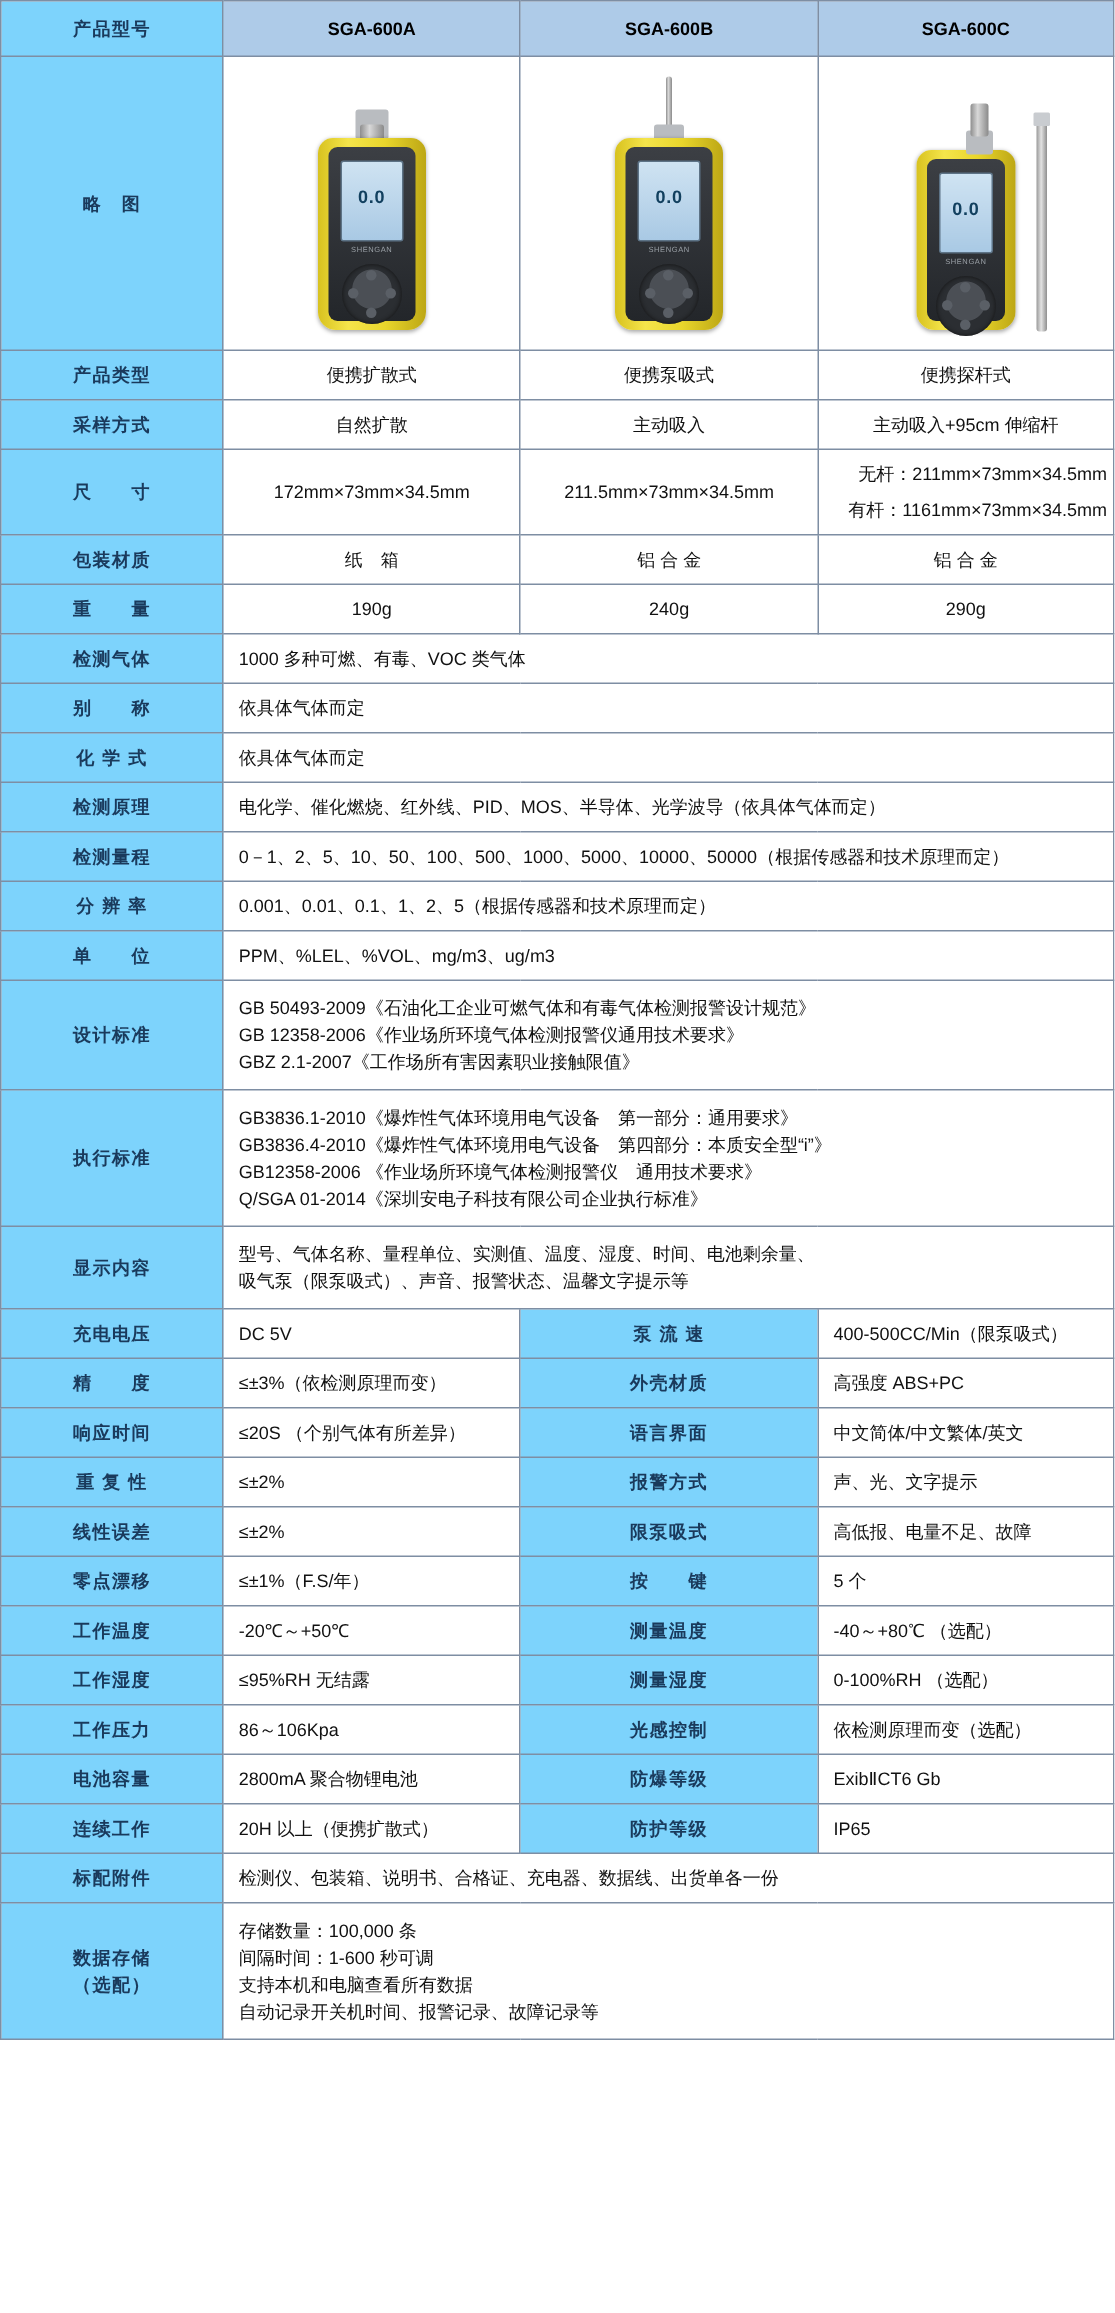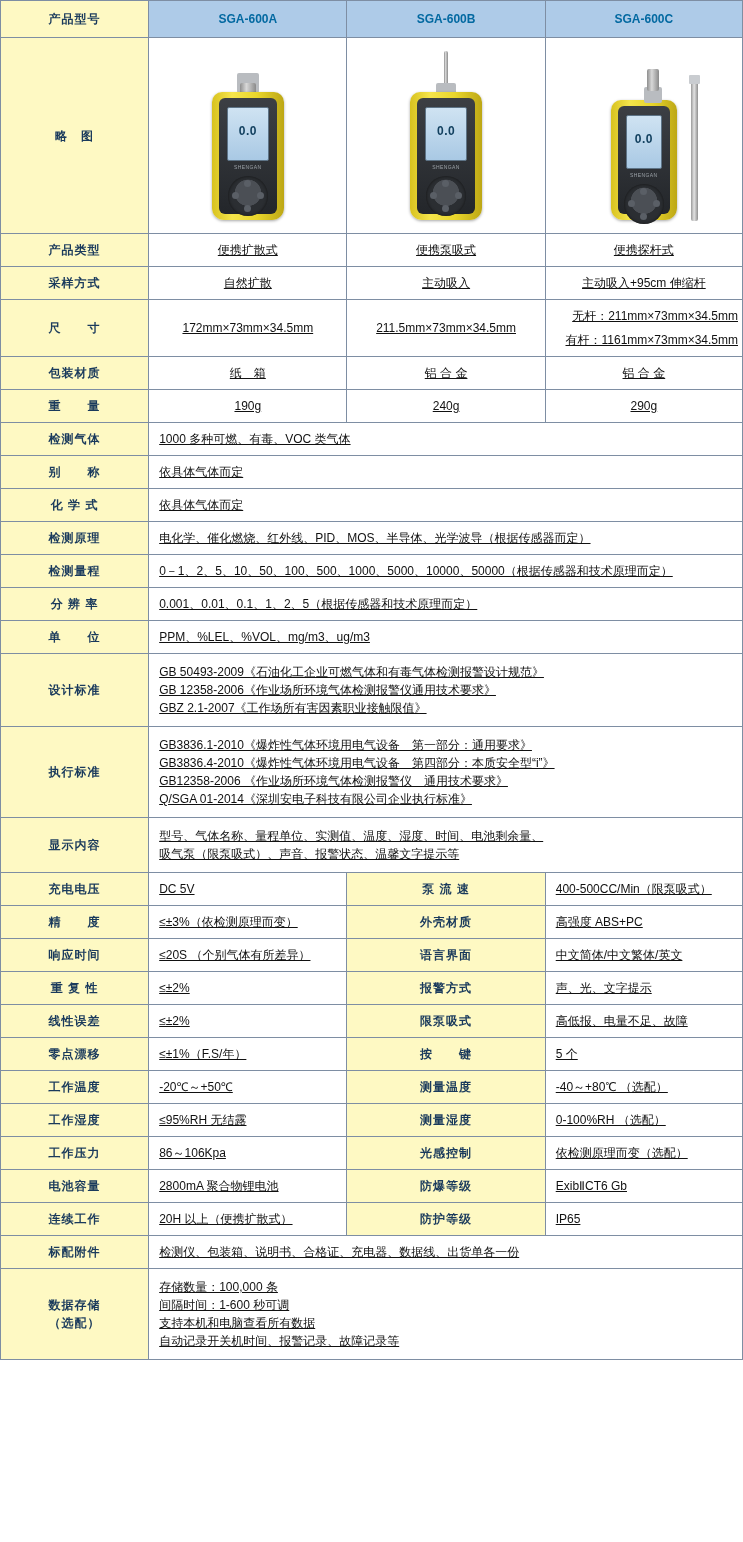--- a/index.html
+++ b/index.html
@@ -24,7 +24,7 @@
     line-height: 1.5;
   }
   .lbl {
-    background: #fef9c3;
+    background: #7dd3fc;
     color: #1a3a5c;
     font-weight: bold;
     text-align: center;

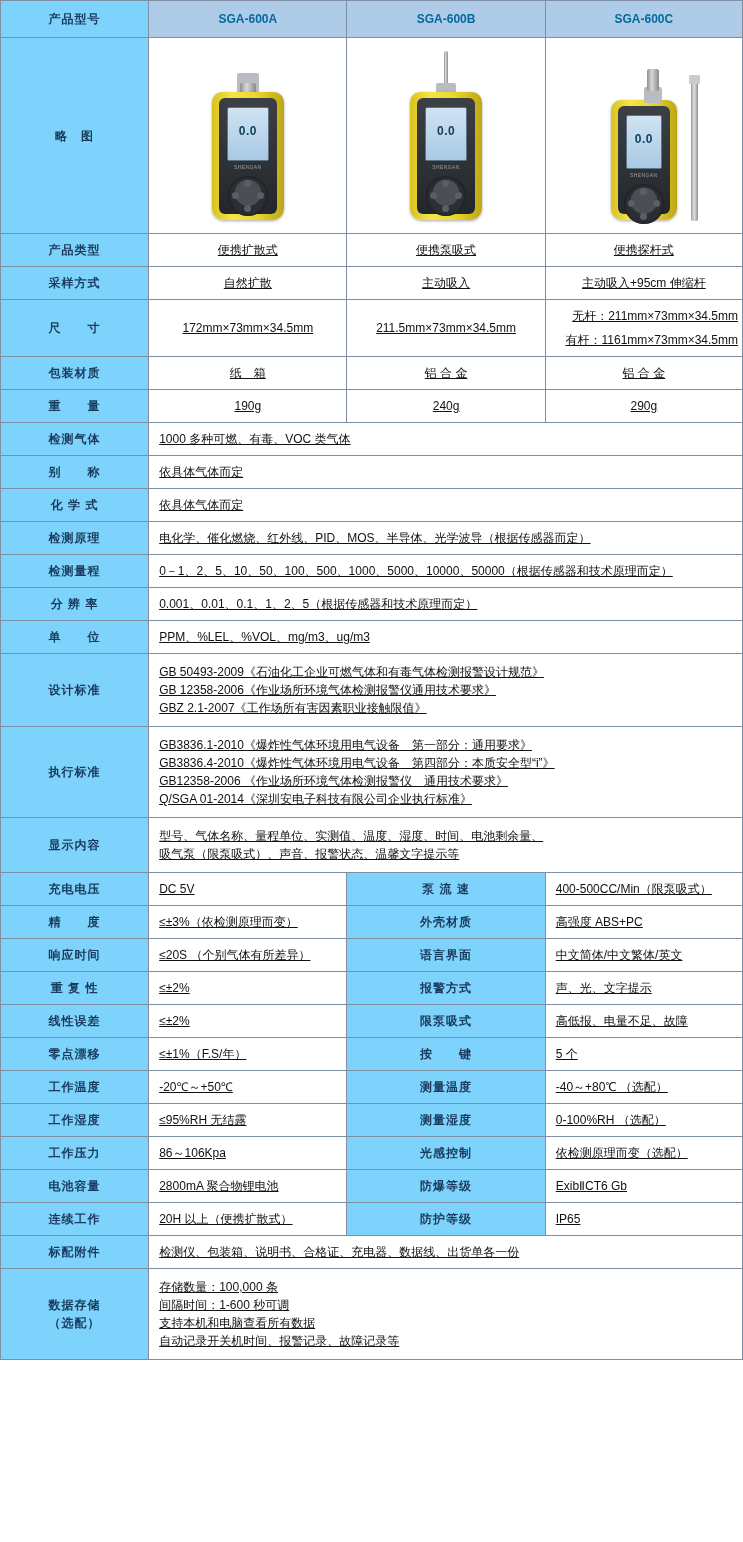--- a/index.html
+++ b/index.html
@@ -49,7 +49,7 @@
   }
   .hdr {
     background: #aecbe8;
-    color: #0369a1;
+    color: #000000;
     font-weight: bold;
     text-align: center;
     font-size: 13px;

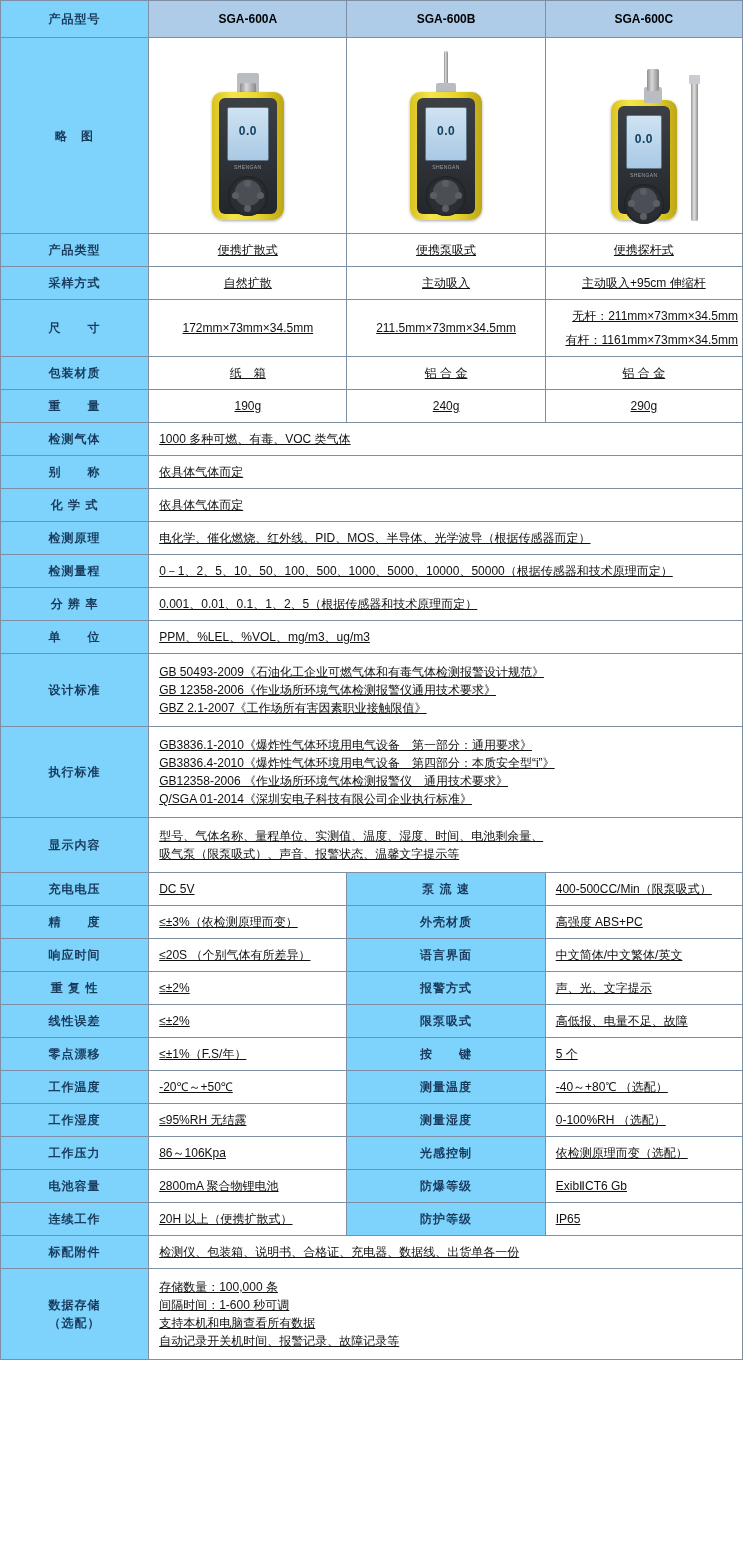--- a/index.html
+++ b/index.html
@@ -37,7 +37,6 @@
     padding: 7px 10px;
     text-align: left;
     color: #111;
-    text-decoration: underline;
   }
   .val.center {
     text-align: center;

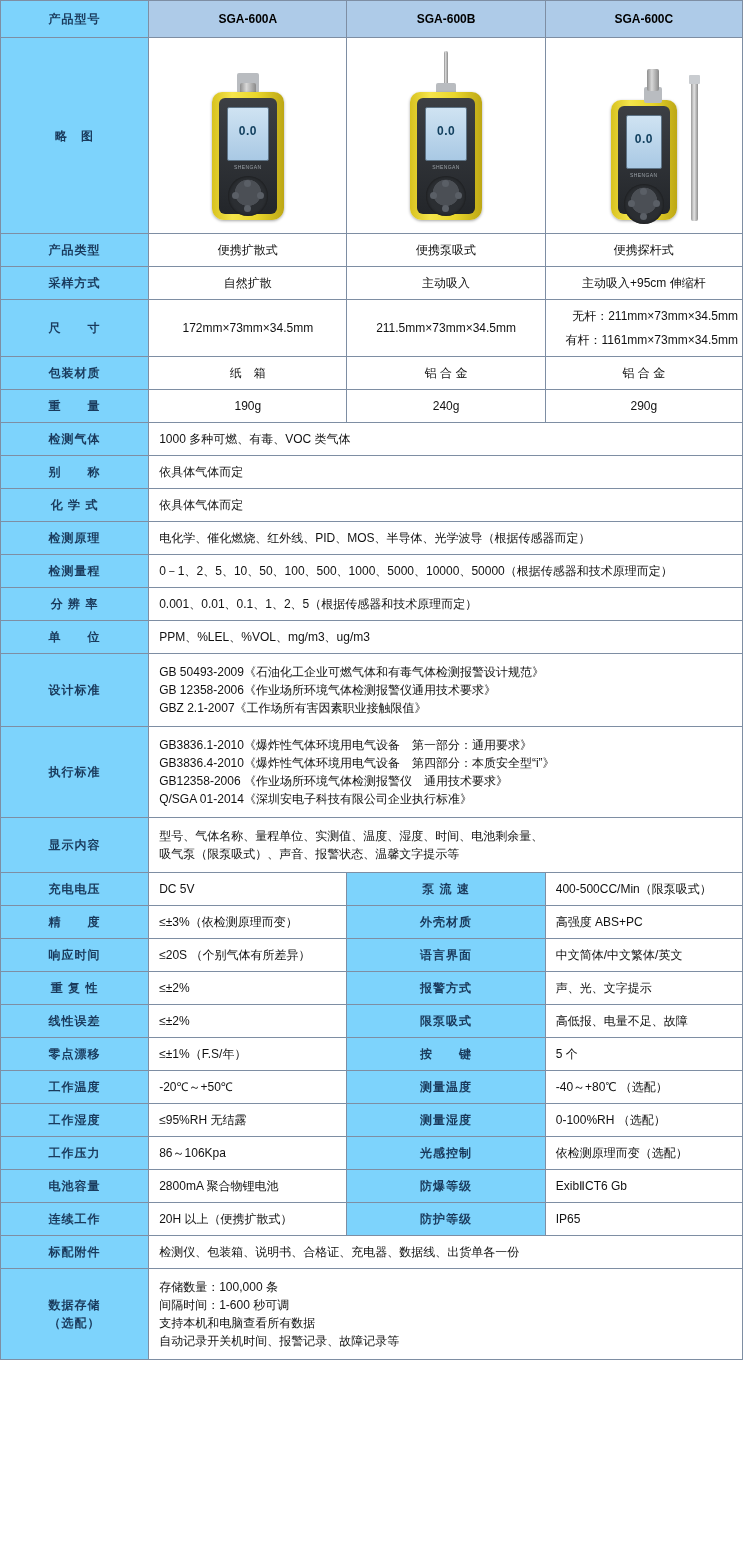--- a/index.html
+++ b/index.html
@@ -305,7 +305,7 @@
     </tr>
     <tr>
       <td class="lbl">检测原理</td>
-      <td class="val" colspan="3">电化学、催化燃烧、红外线、PID、MOS、半导体、光学波导（根据传感器而定）</td>
+      <td class="val" colspan="3">电化学、催化燃烧、红外线、PID、MOS、半导体、光学波导（依具体气体而定）</td>
     </tr>
     <tr>
       <td class="lbl">检测量程</td>

